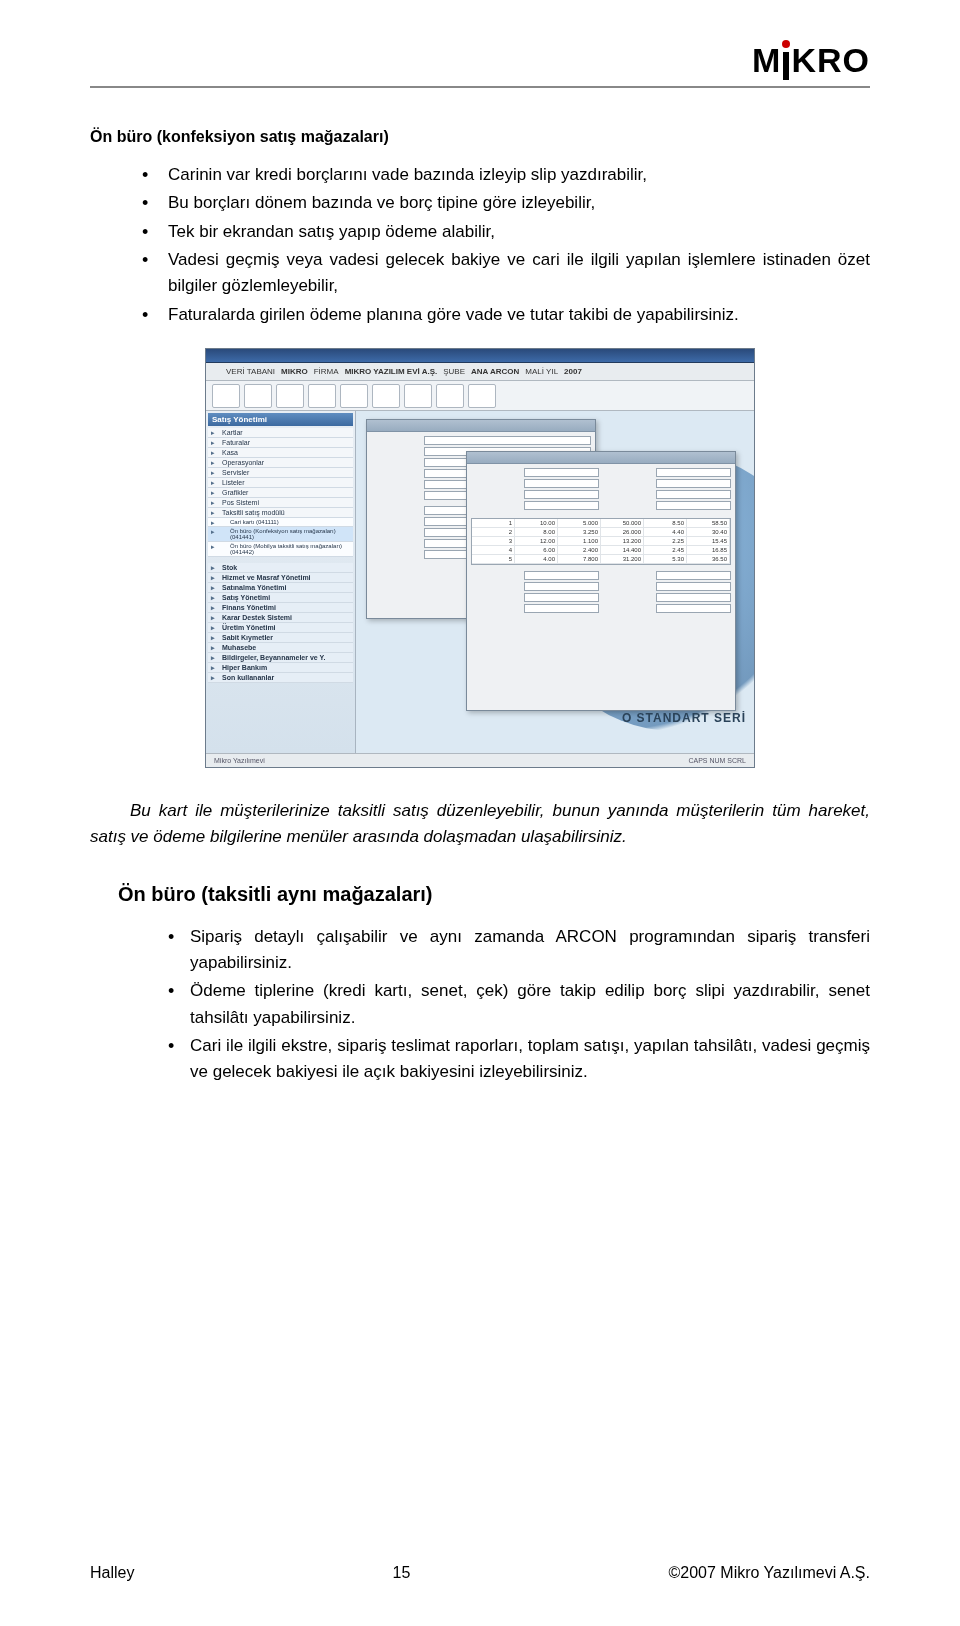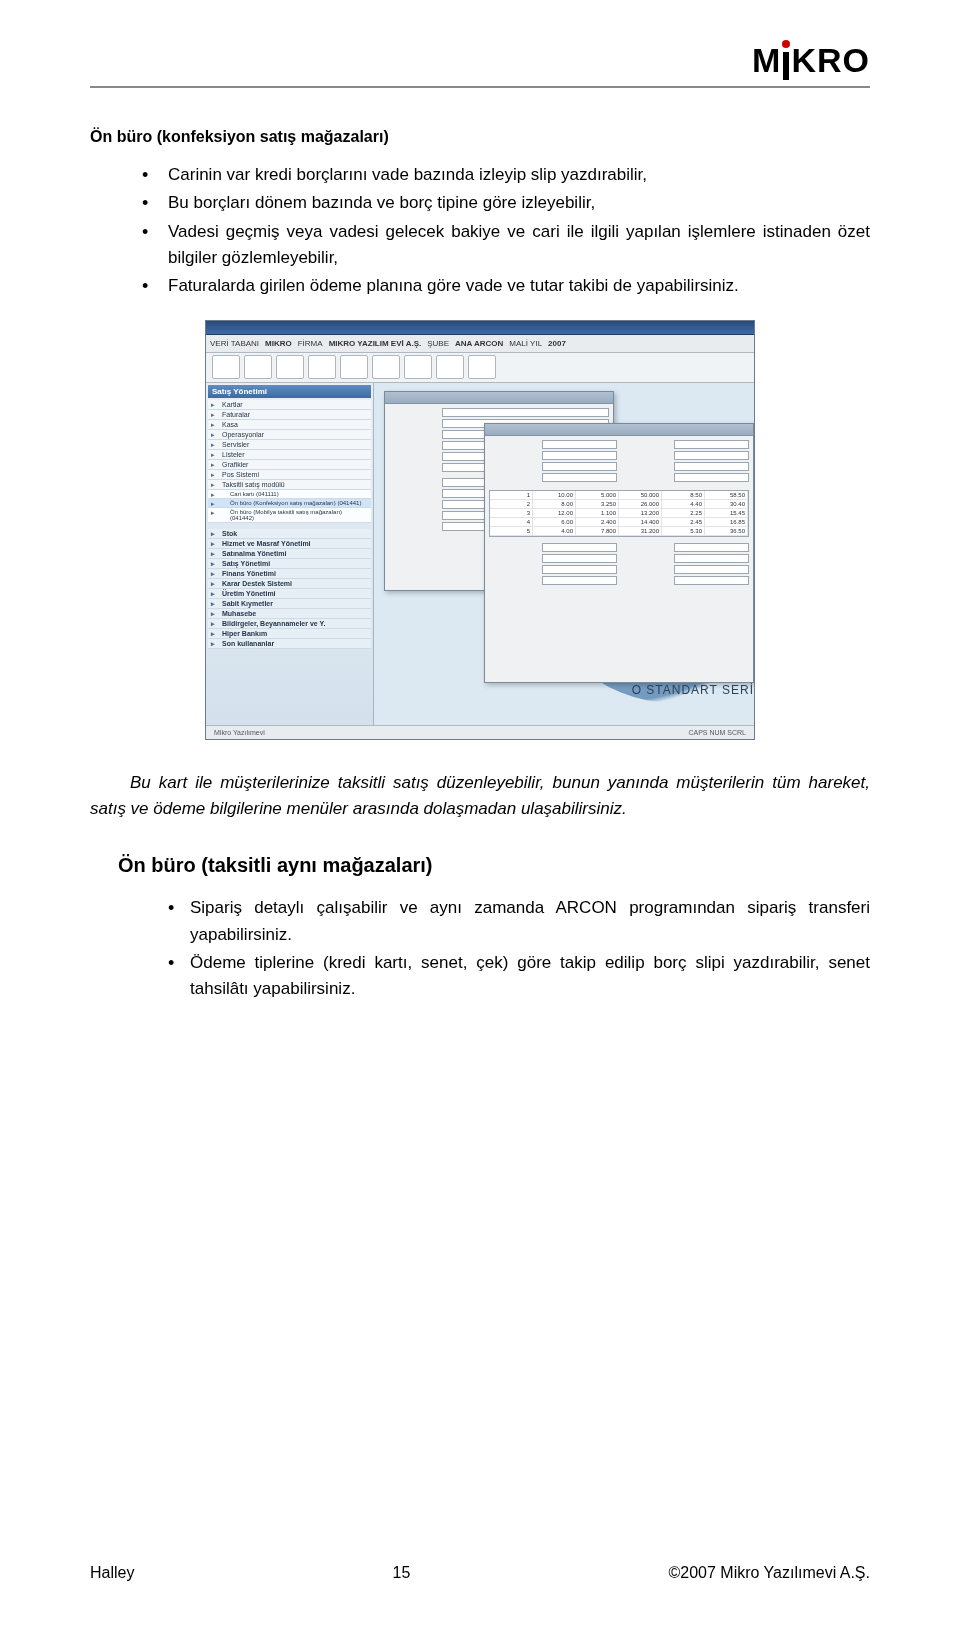--- a/index.html
+++ b/index.html
@@ -263,6 +263,7 @@
   <ul class="bullets">
     <li>Carinin var kredi borçlarını vade bazında izleyip slip yazdırabilir,</li>
     <li>Bu borçları dönem bazında ve borç tipine göre izleyebilir,</li>
+    <li>Tek bir ekrandan satış yapıp ödeme alabilir,</li>
     <li>Vadesi geçmiş veya vadesi gelecek bakiye ve cari ile ilgili yapılan işlemlere istinaden özet bilgiler gözlemleyebilir,</li>
     <li>Faturalarda girilen ödeme planına göre vade ve tutar takibi de yapabilirsiniz.</li>
   </ul>

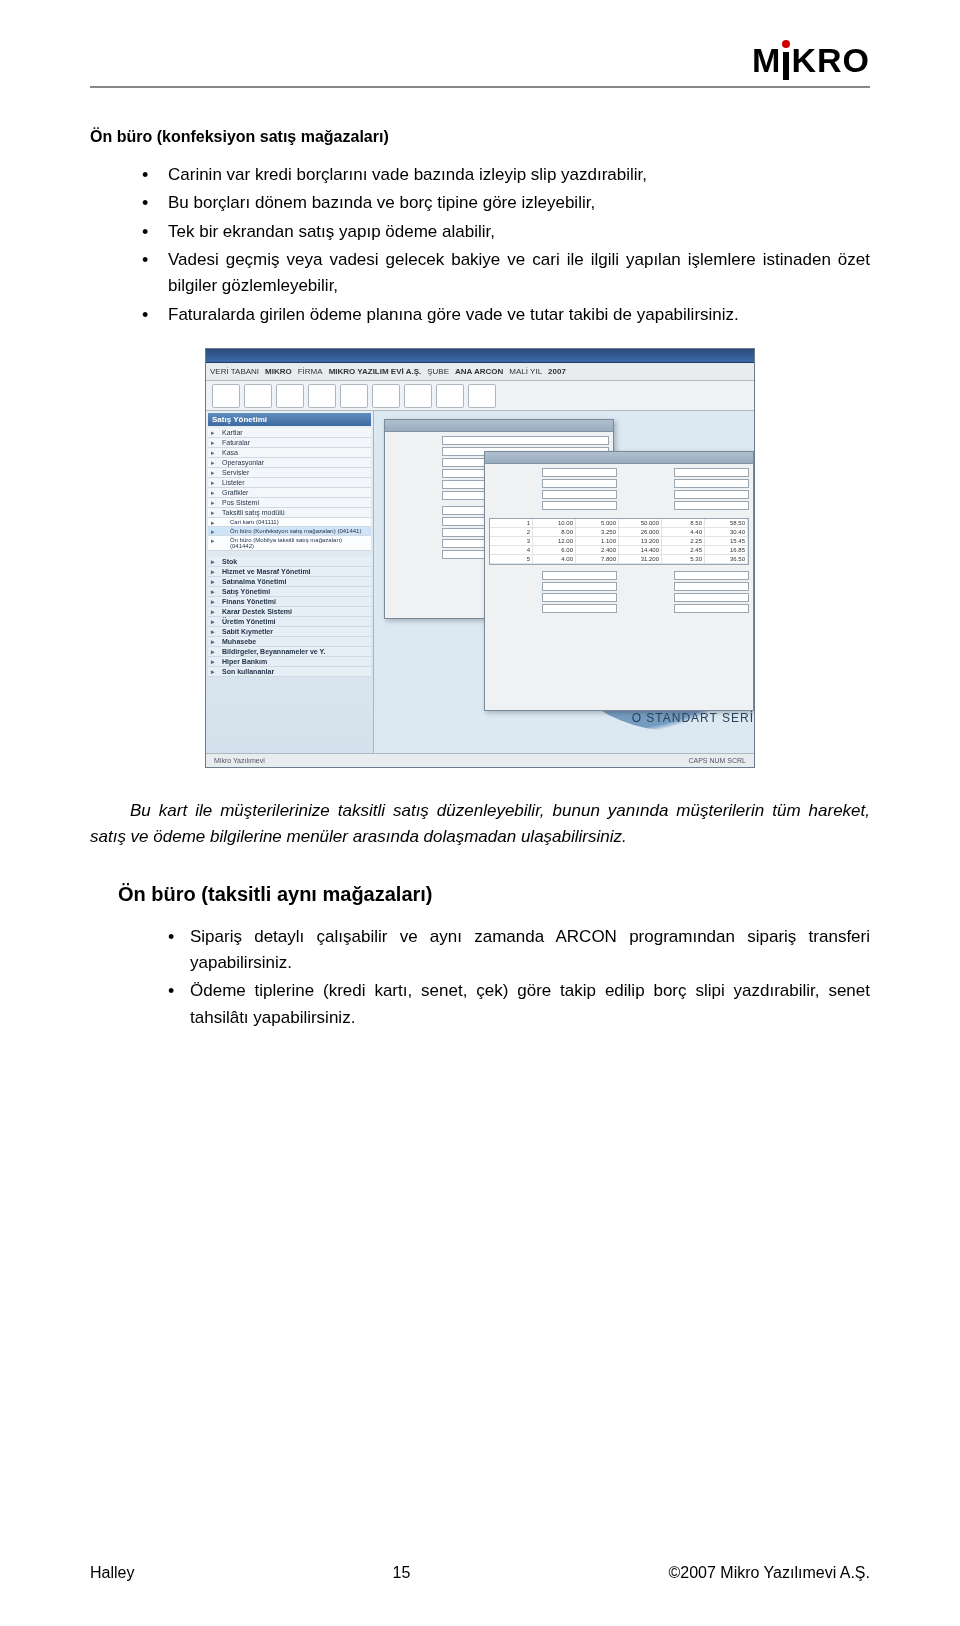--- a/index.html
+++ b/index.html
@@ -94,7 +94,7 @@
     border-bottom:1px solid #b0b8c0;
     display:flex;
     align-items:center;
-    padding:0 4px;
+    padding:0 20px;
     gap:6px;
     color:#333;
   }

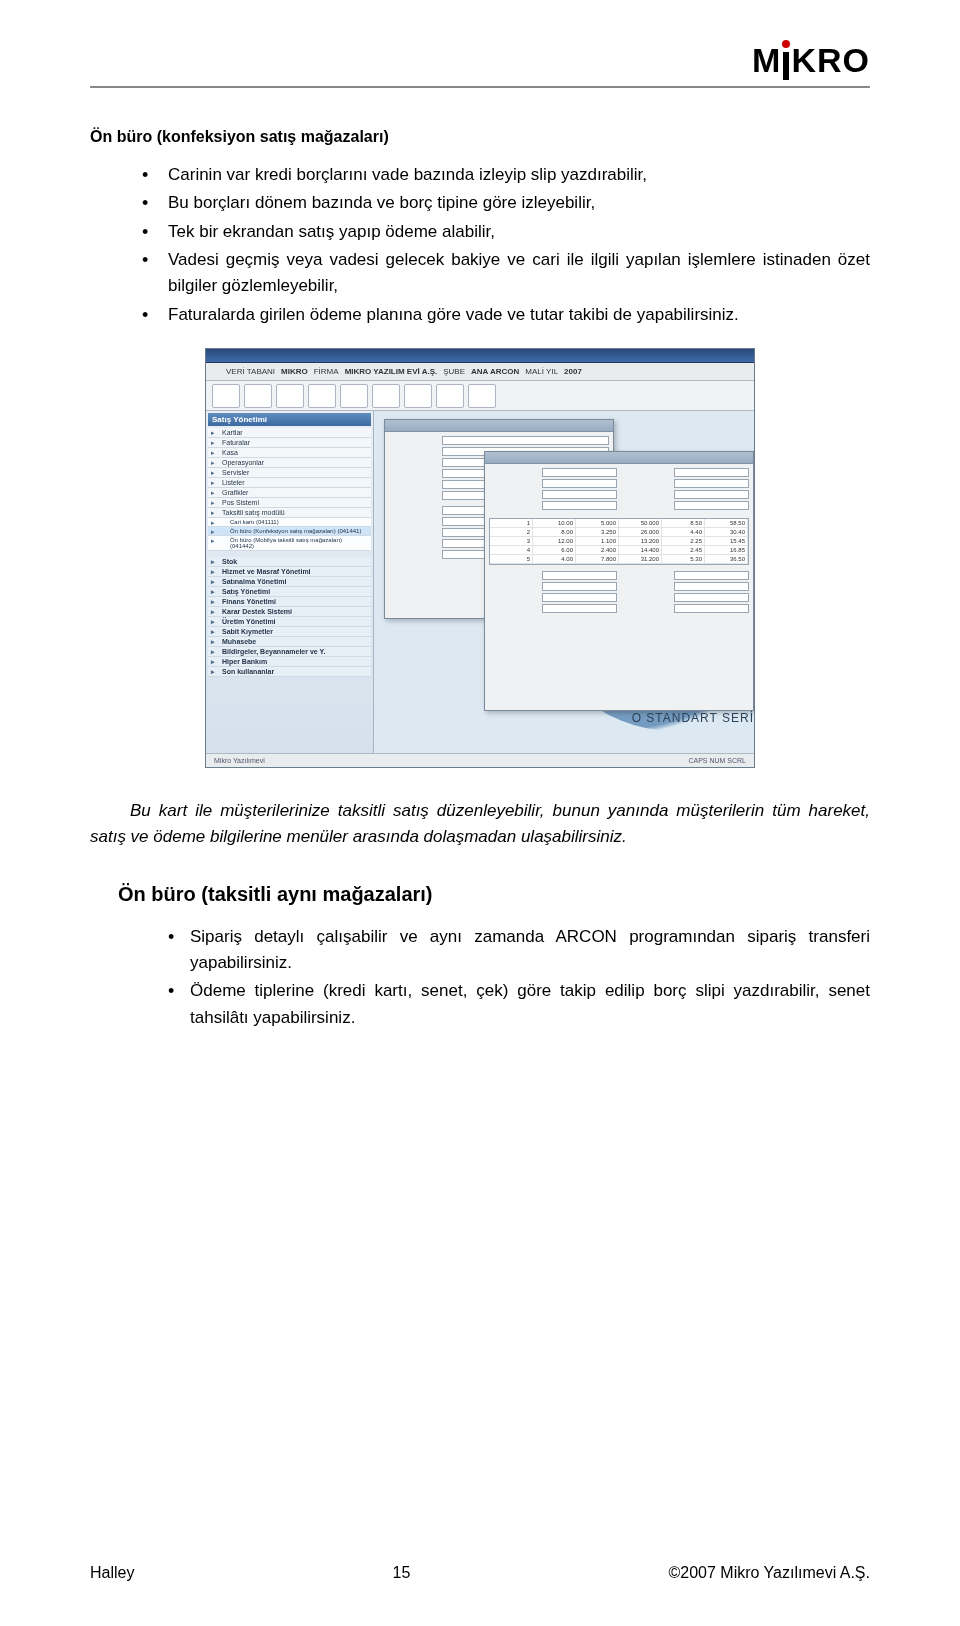--- a/index.html
+++ b/index.html
@@ -115,7 +115,7 @@
   }
   .ss-body { display:flex; height: calc(100% - 76px); }
   .ss-side {
-    width: 168px;
+    width: 150px;
     background: linear-gradient(#e8eef4,#d4e1ec);
     border-right:1px solid #a8b4c0;
     padding:2px;

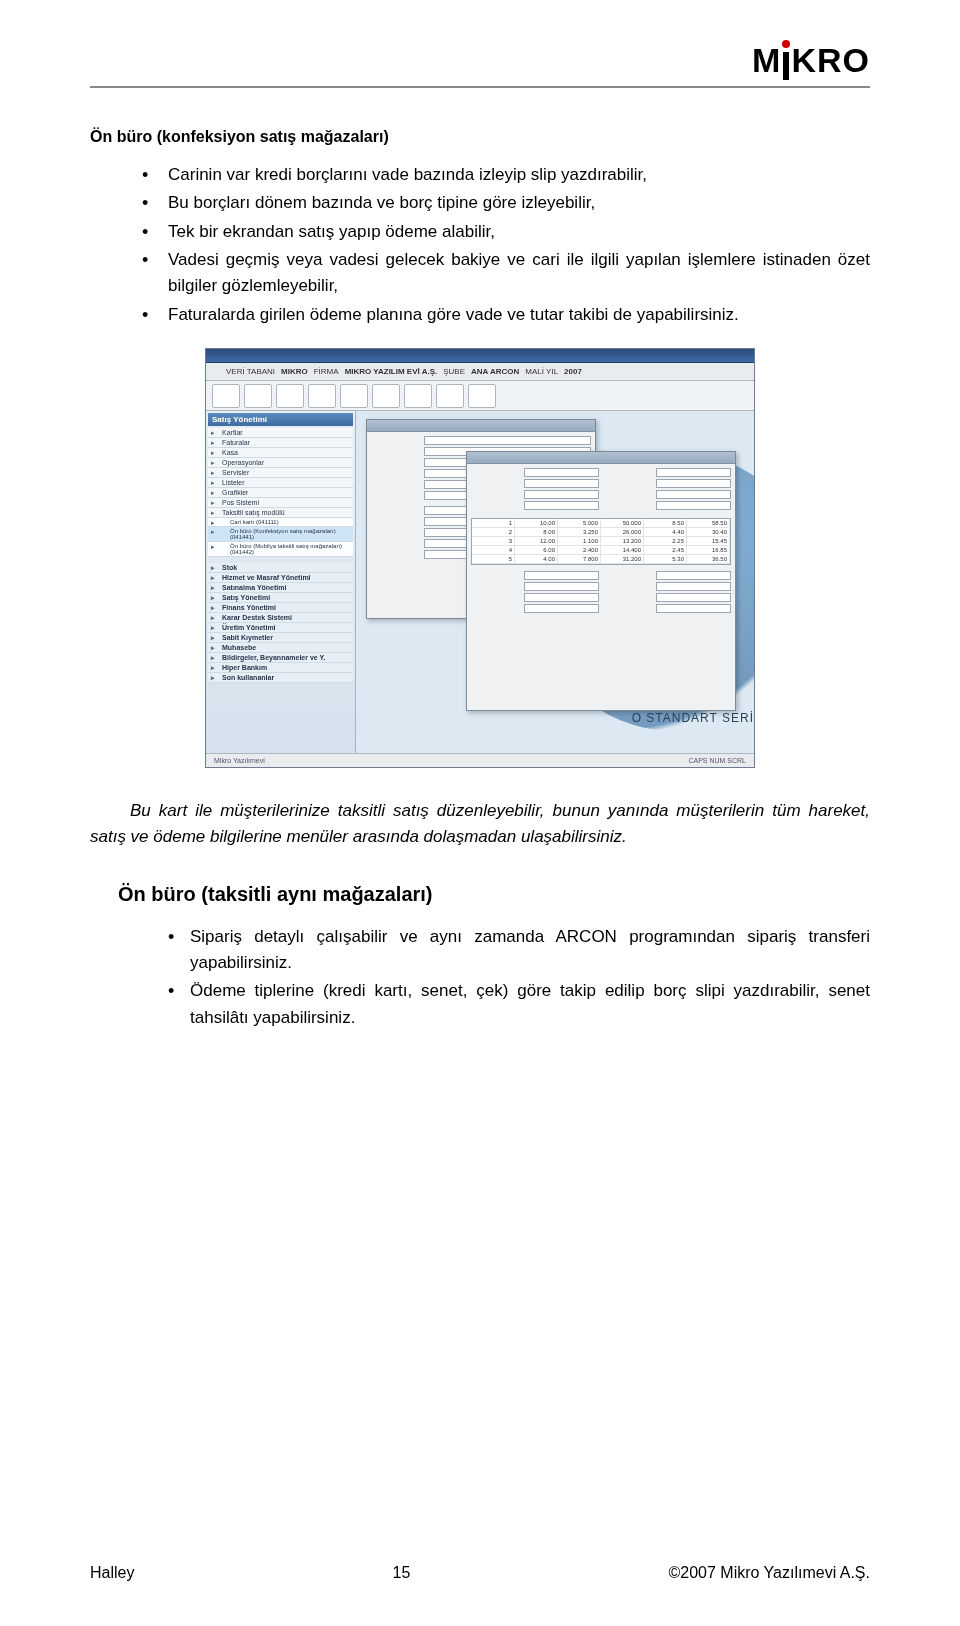--- a/index.html
+++ b/index.html
@@ -179,9 +179,9 @@
   .mini-tbl-cell{ flex:1; font-size:6px; padding:1px 2px; text-align:right; border-right:1px solid #e0e4e8;}
   .standart-seri{
     position:absolute;
-    right:0; bottom:28px;
+    right:8px; bottom:28px;
     font-size:12px;
-    font-weight:normal;
+    font-weight:bold;
     color:#2a4258;
     letter-spacing:1px;
   }

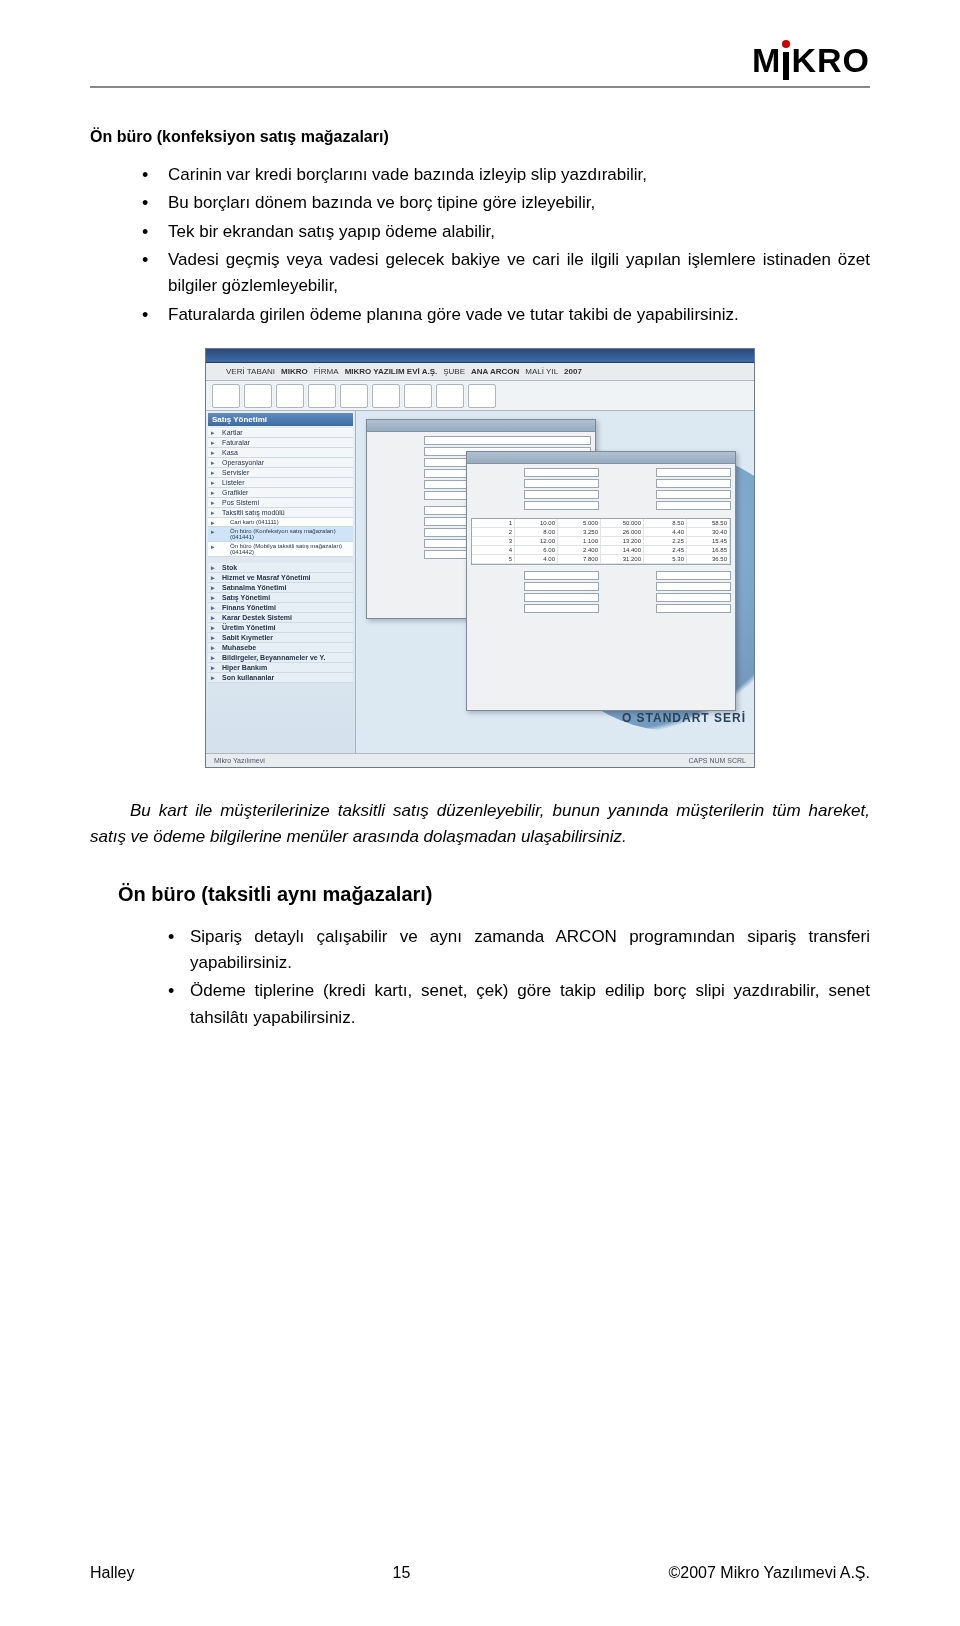--- a/index.html
+++ b/index.html
@@ -513,6 +513,7 @@
   <ul class="bullets2">
     <li>Sipariş detaylı çalışabilir ve aynı zamanda ARCON programından sipariş transferi yapabilirsiniz.</li>
     <li>Ödeme tiplerine (kredi kartı, senet, çek) göre takip edilip borç slipi yazdırabilir, senet tahsilâtı yapabilirsiniz.</li>
+    <li>Cari ile ilgili ekstre, sipariş teslimat raporları, toplam satışı, yapılan tahsilâtı, vadesi geçmiş ve gelecek bakiyesi ile açık bakiyesini izleyebilirsiniz.</li>
   </ul>
 
   <div class="footer">

